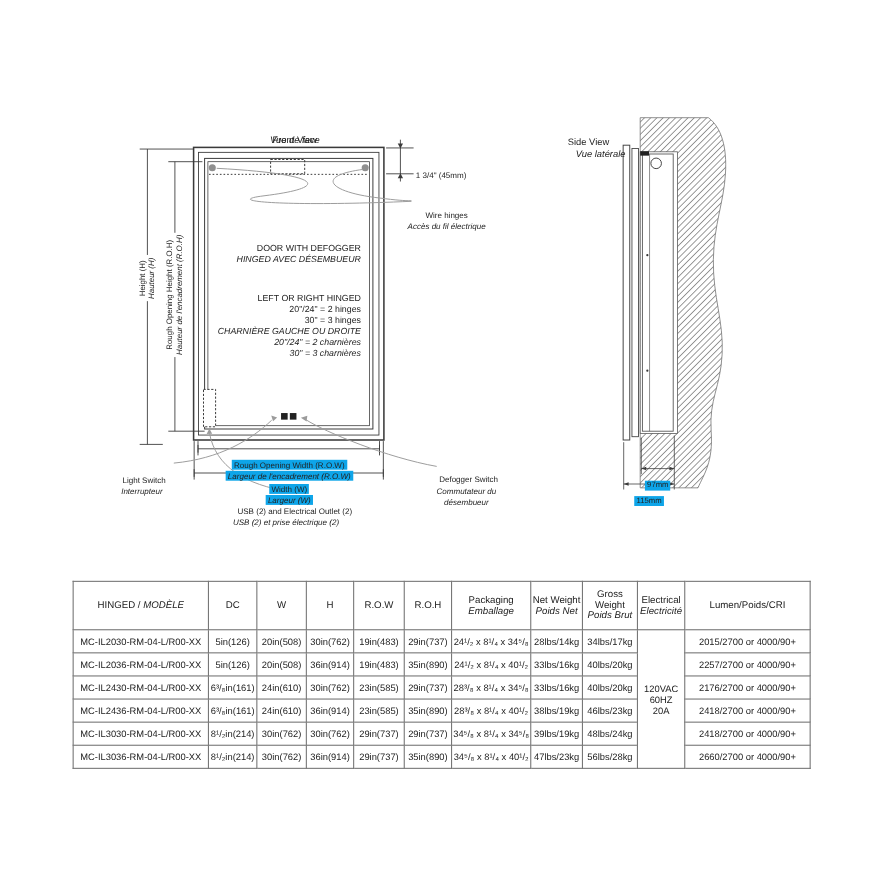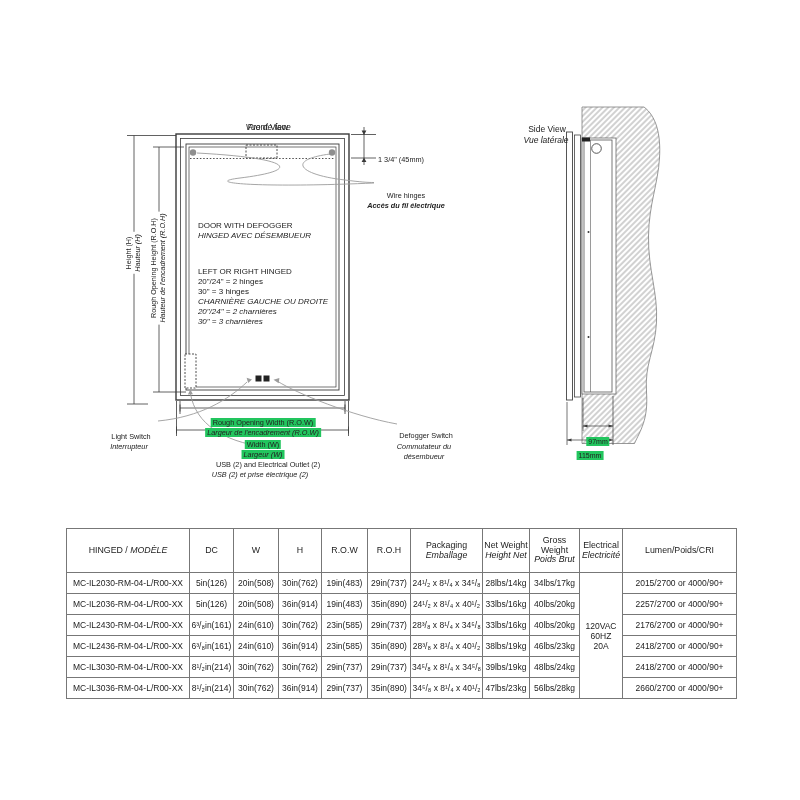--- a/index.html
+++ b/index.html
@@ -178,7 +178,7 @@
   <div class="lbl c" style="left:268px;top:445px;">USB (2) and Electrical Outlet (2)</div>
   <div class="lbl c i" style="left:260px;top:455px;">USB (2) et prise électrique (2)</div>
 
-  <div class="lbl c t9" style="left:547px;top:110px;text-align:right;">Side View</div>
+  <div class="lbl c t9" style="left:535px;top:110px;text-align:right;">Side View</div>
   <div class="lbl c t9 i" style="left:546px;top:121px;">Vue latérale</div>
   <div class="lbl c bg" style="left:598px;top:422px;font-size:7px;">97mm</div>
   <div class="lbl c bg" style="left:590px;top:436px;font-size:7px;">115mm</div>

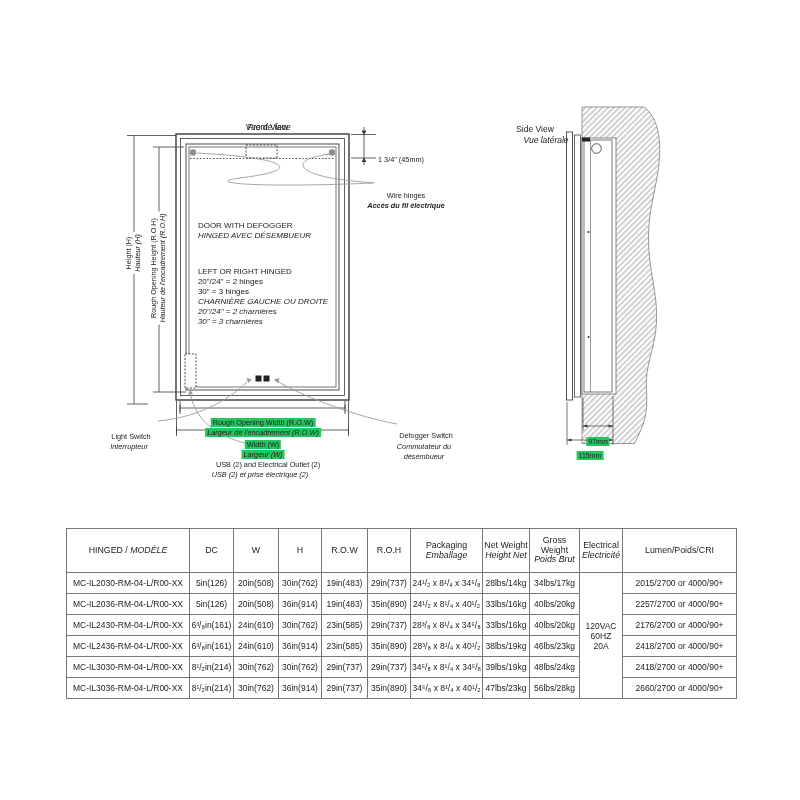--- a/index.html
+++ b/index.html
@@ -137,7 +137,7 @@
   <div class="lbl" style="left:378px;top:140px;">1 3/4" (45mm)</div>
 
   <div class="lbl c" style="left:406px;top:176px;">Wire hinges</div>
-  <div class="lbl c i" style="left:406px;top:186px;font-weight:bold;">Accès du fil électrique</div>
+  <div class="lbl c i" style="left:406px;top:186px;">Accès du fil électrique</div>
 
   <div class="door-block">
     <div>DOOR WITH DEFOGGER</div>

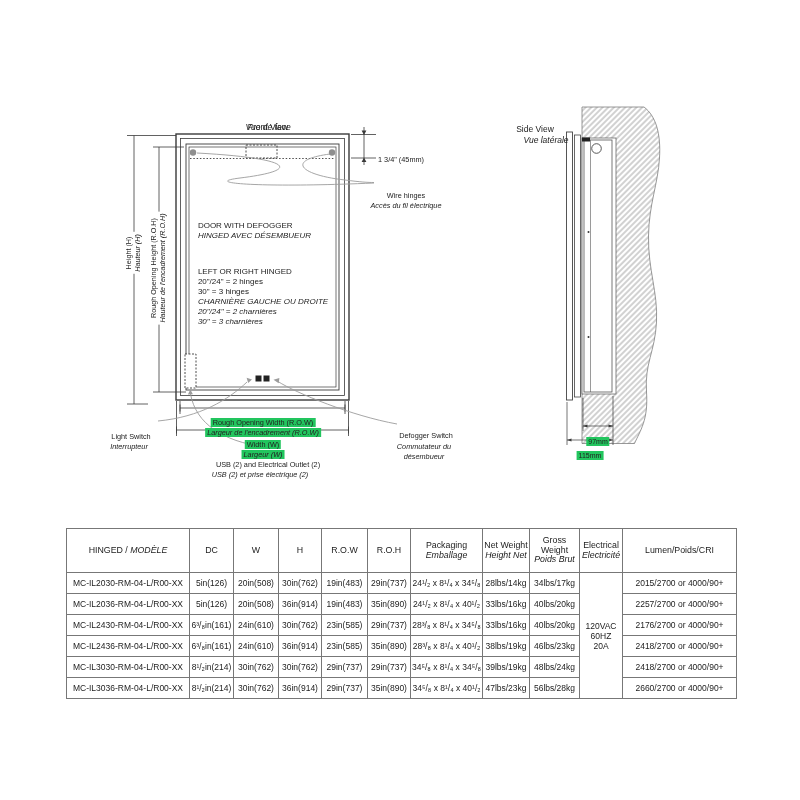--- a/index.html
+++ b/index.html
@@ -12,7 +12,7 @@
   .bg{background:#22c55e;padding:0 2px;}
   .t9{font-size:8.5px;}
   .door-block{position:absolute;left:263px;top:221px;transform:translateX(-50%);
-              text-align:left;font-size:8px;line-height:10px;}
+              text-align:right;font-size:8px;line-height:10px;}
   .door-block .gap{margin-top:26px;}
   .rot{position:absolute;width:0;height:0;}
   .rot-in{position:absolute;transform:translate(-50%,-50%) rotate(-90deg);

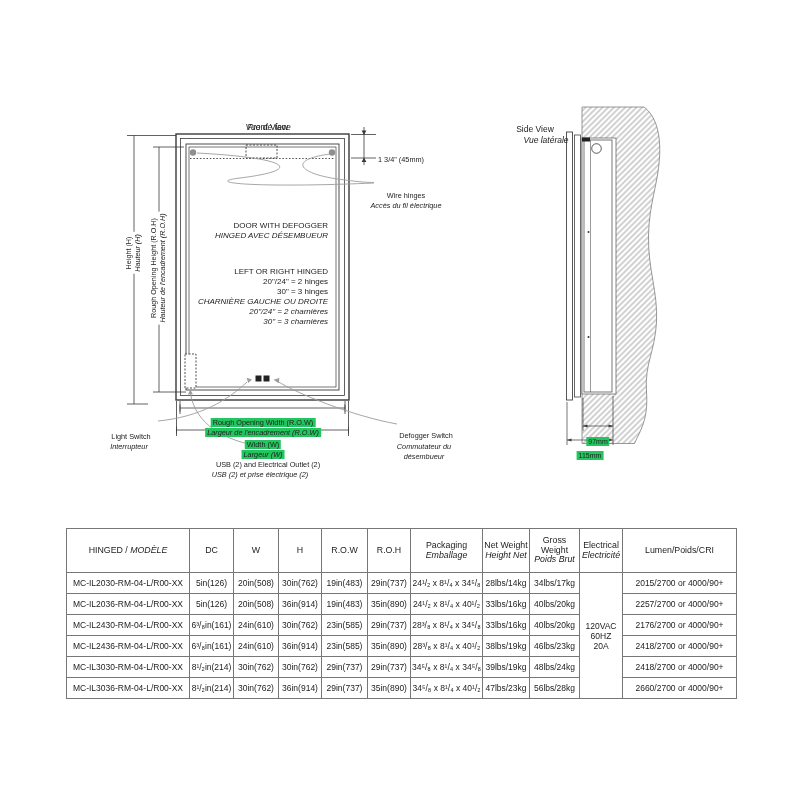--- a/index.html
+++ b/index.html
@@ -9,7 +9,7 @@
   .lbl{position:absolute;font-size:7.3px;line-height:9px;white-space:nowrap;color:#222;margin-top:15px;}
   .c{transform:translateX(-50%);text-align:center;}
   .i{font-style:italic;}
-  .bg{background:#22c55e;padding:0 2px;}
+  .bg{background:#0ea5e9;padding:0 2px;}
   .t9{font-size:8.5px;}
   .door-block{position:absolute;left:263px;top:221px;transform:translateX(-50%);
               text-align:right;font-size:8px;line-height:10px;}

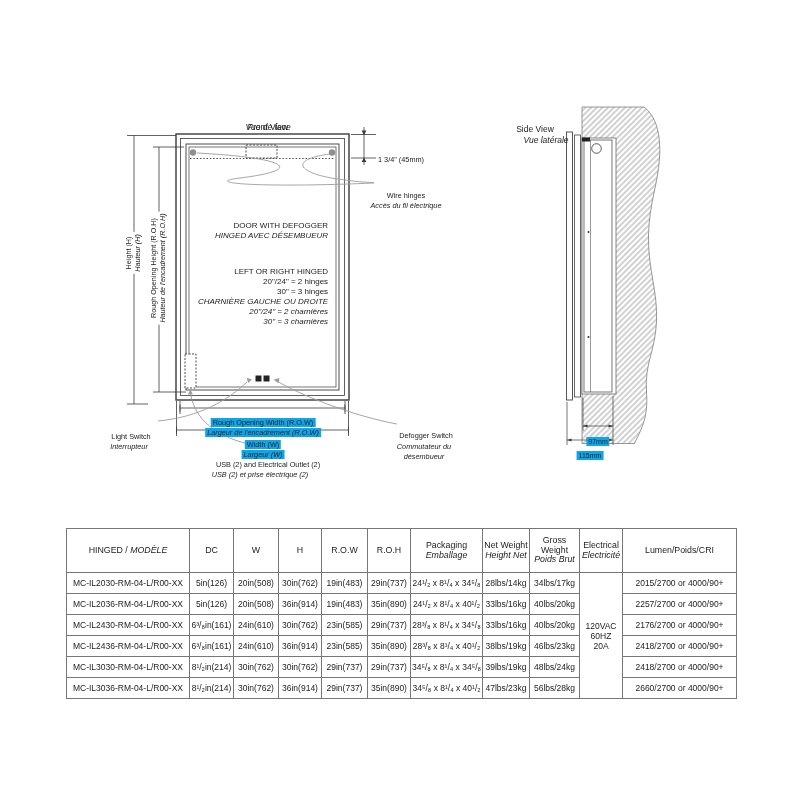--- a/index.html
+++ b/index.html
@@ -211,7 +211,7 @@
           </th>
         <th>
             <span class="blk">Net Weight</span>
-            <span class="blk i">Height Net</span>
+            <span class="blk i">Poids Net</span>
           </th>
         <th>
             <span class="blk">Gross Weight</span>

